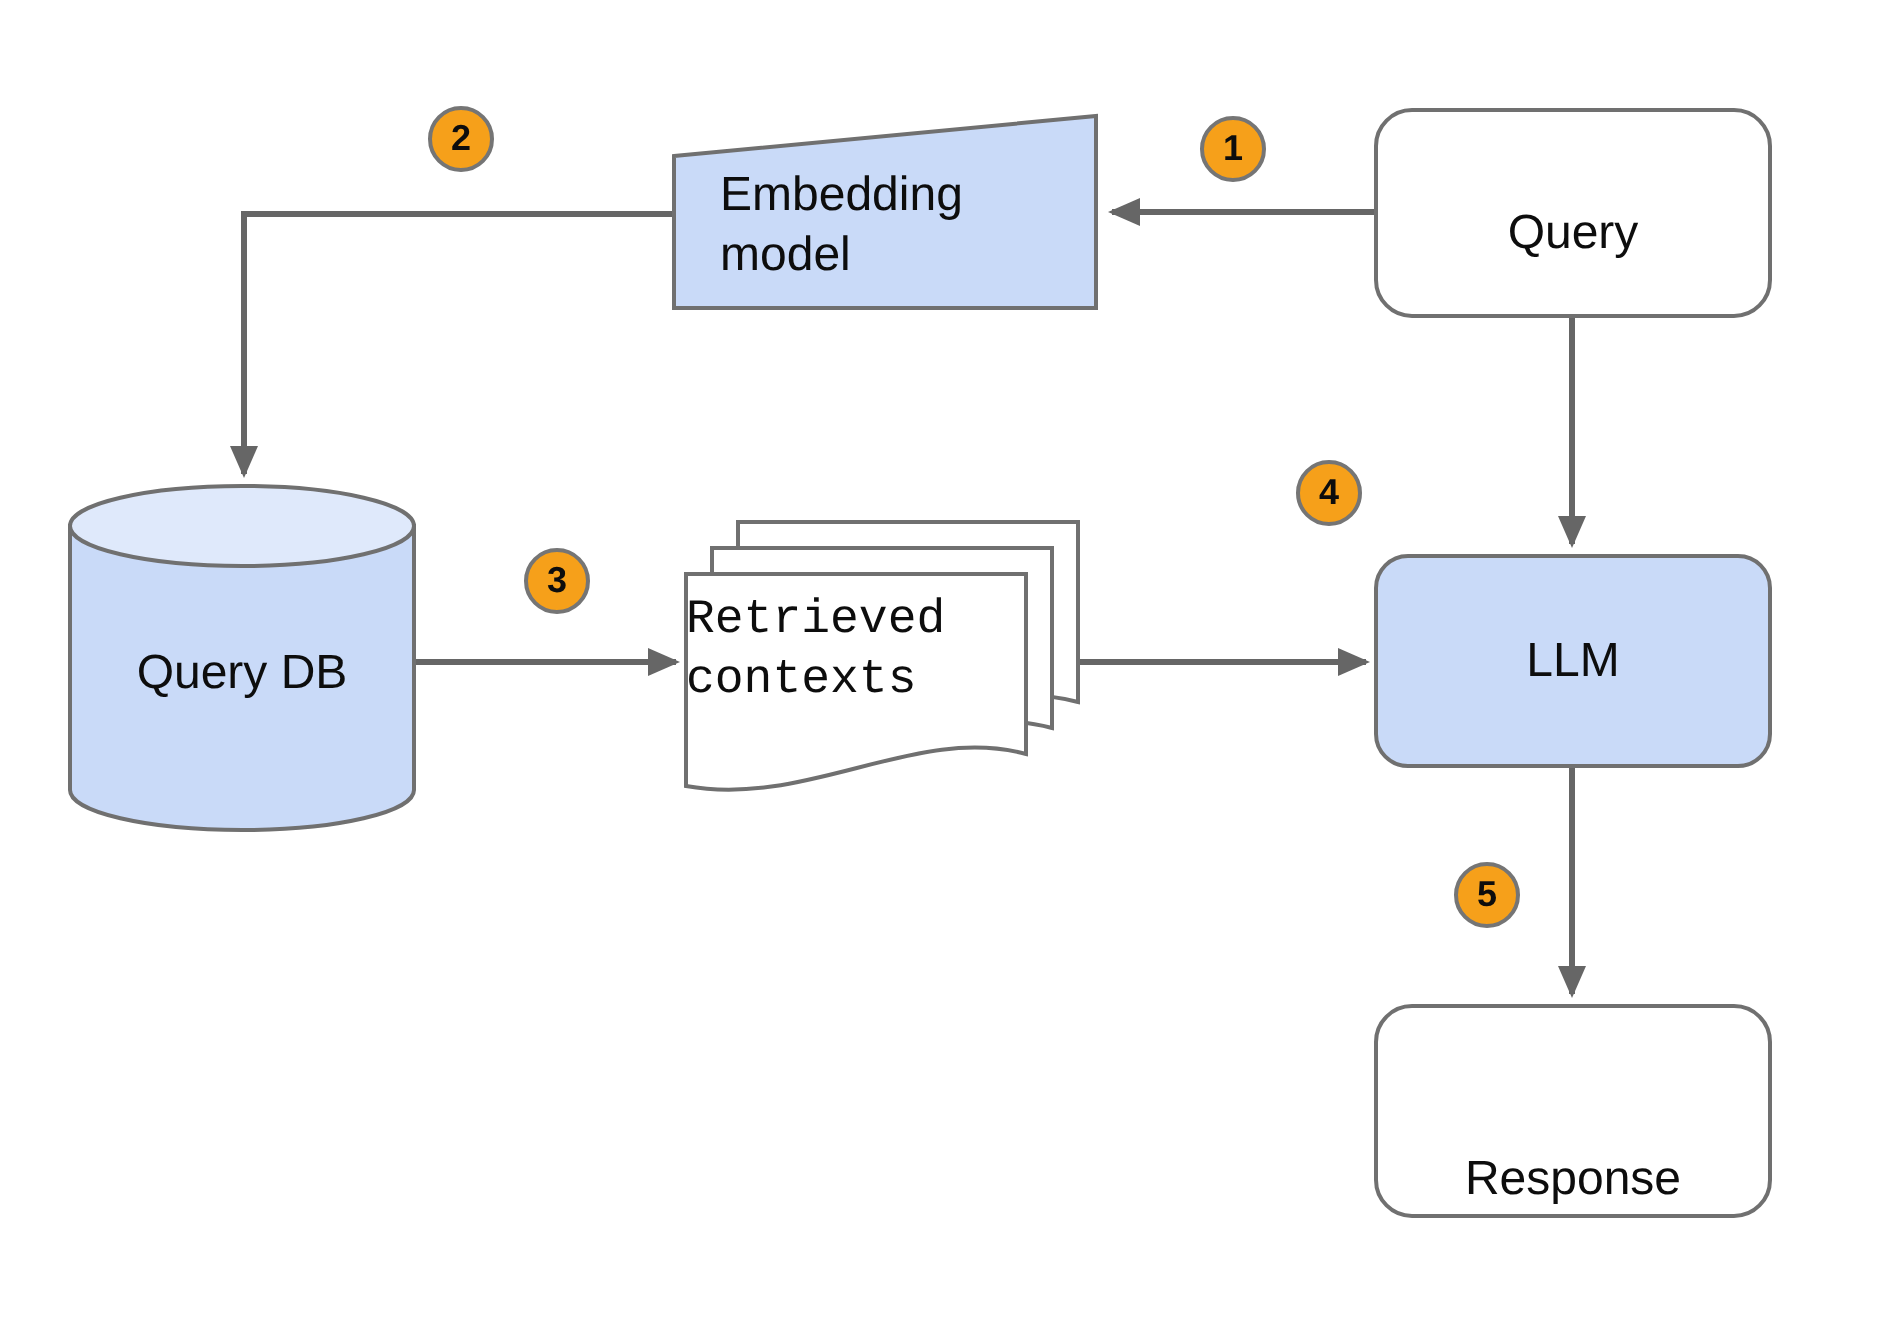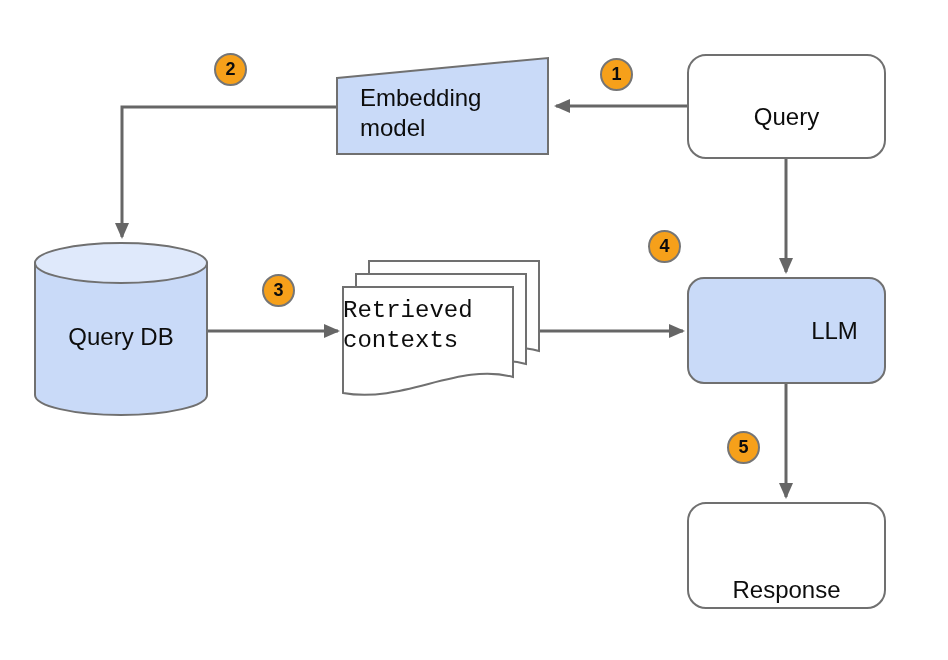--- a/index.html
+++ b/index.html
@@ -75,7 +75,7 @@
 
   <div class="node-label" style="left:343px;top:277px;width:170px;height:98px;font-family:Liberation Mono, monospace;">Retrieved contexts</div>
 
-  <div class="node-label" style="left:688px;top:278px;width:197px;height:105px;padding-left:48px;">LLM</div>
+  <div class="node-label" style="left:688px;top:278px;width:197px;height:105px;">LLM</div>
 
   <div class="node-label" style="left:688px;top:503px;width:197px;height:105px;margin-top:34px;">Response</div>
 

